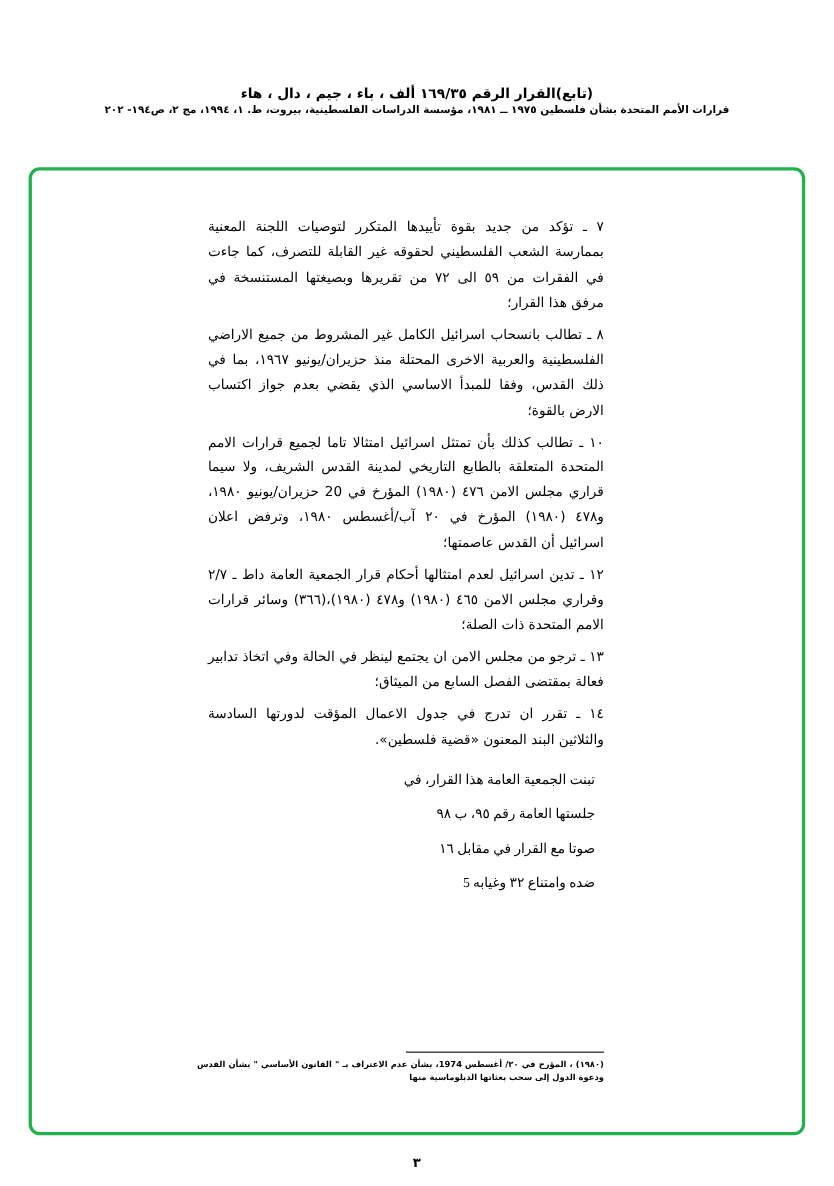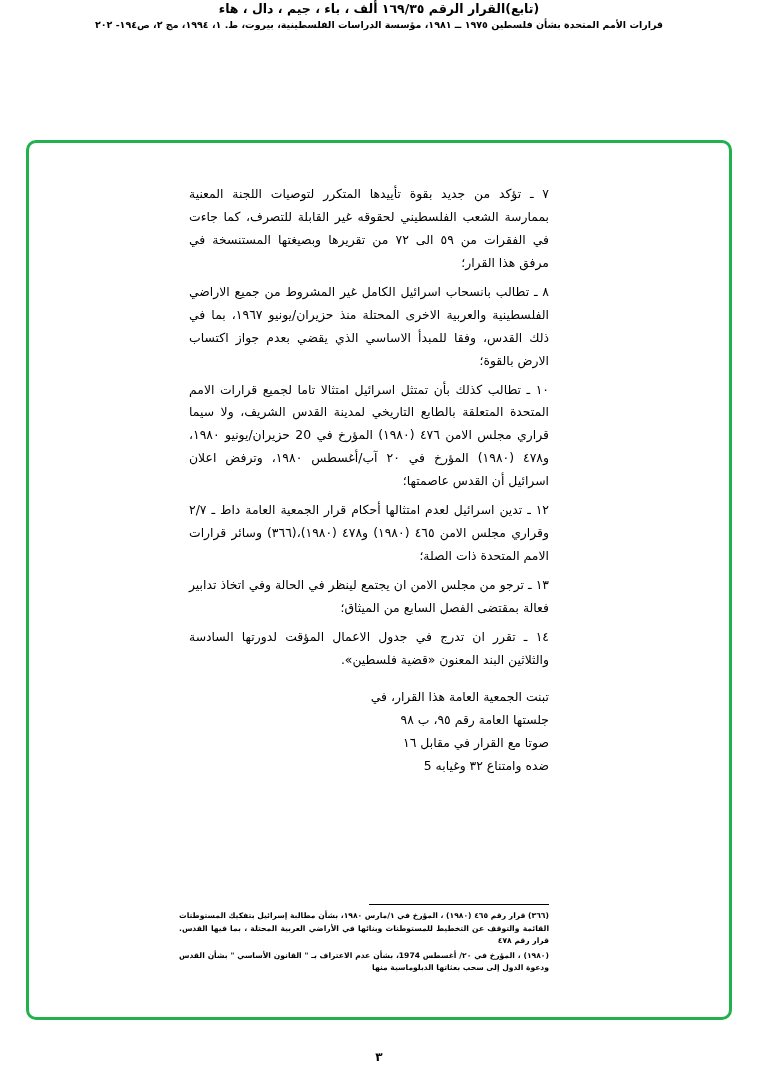--- a/index.html
+++ b/index.html
@@ -23,6 +23,7 @@
   }
   .header {
     text-align: center;
+    padding-top: 76px;
   }
   .header .h-title {
     font-size: 12.5px;

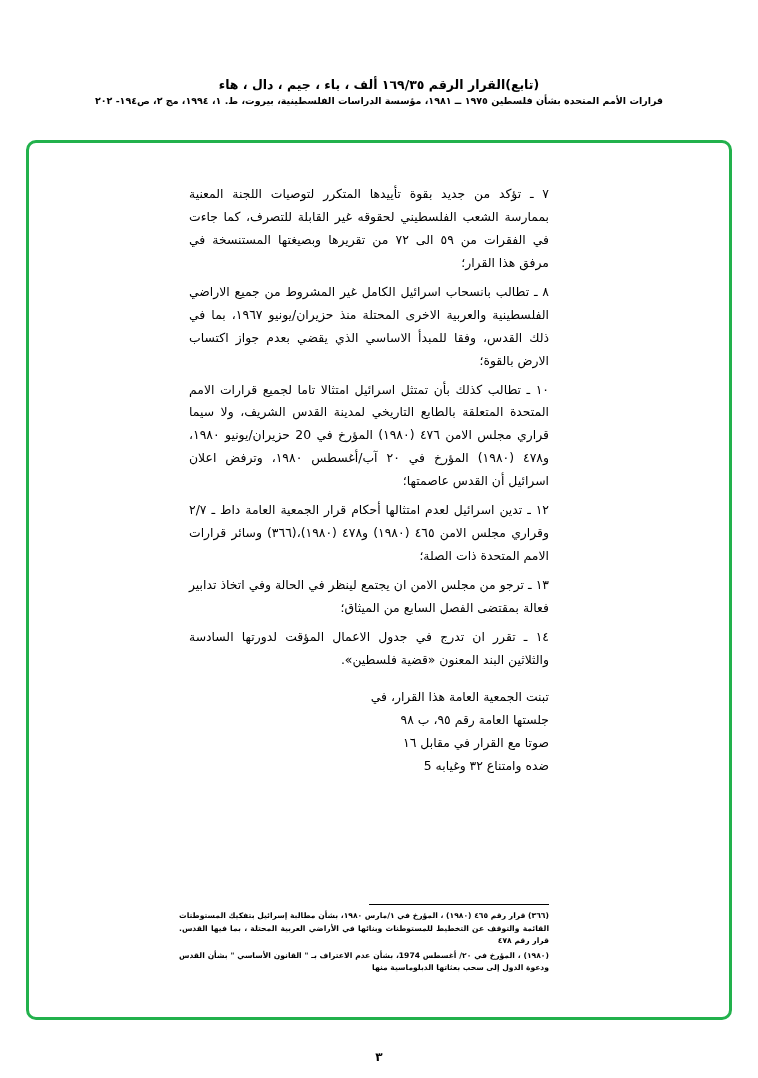--- a/index.html
+++ b/index.html
@@ -38,7 +38,7 @@
   }
   .frame {
     position: absolute;
-    top: 140px;
+    top: 152px;
     right: 26px;
     left: 26px;
     height: 880px;

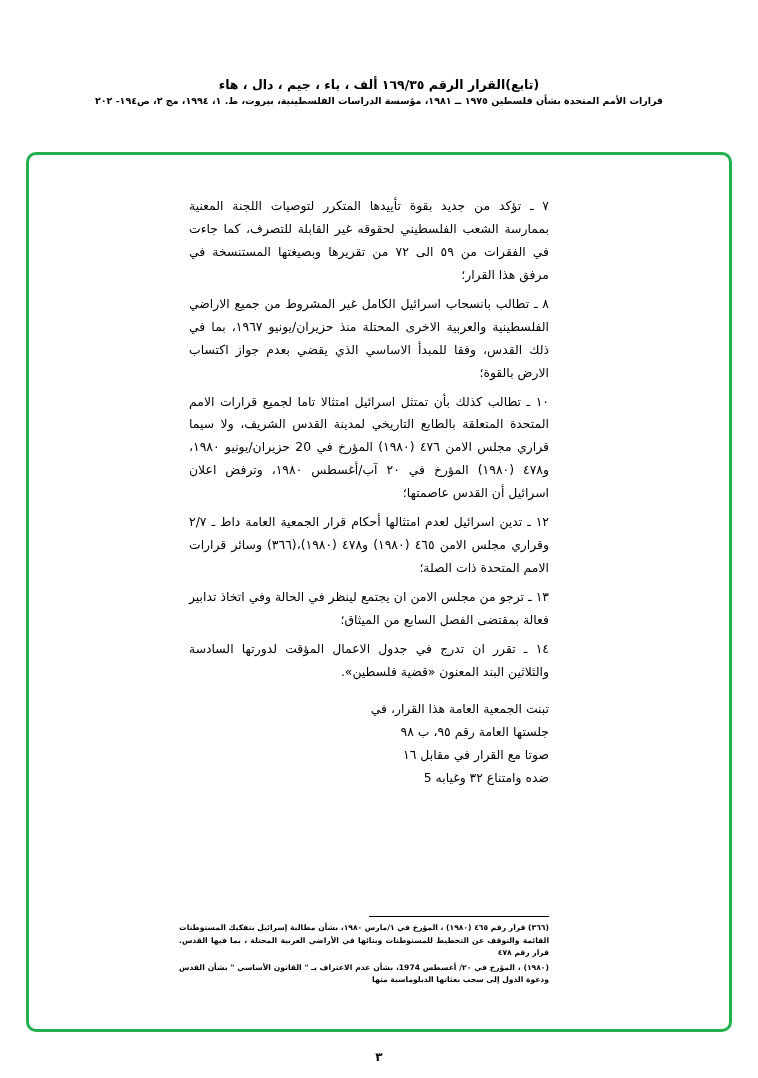--- a/index.html
+++ b/index.html
@@ -66,7 +66,8 @@
     text-align: right;
   }
   .closing div {
-    margin: 0;
+    margin: 8px;
+    font-family: Liberation Serif, serif;
   }
   .footnotes {
     position: absolute;

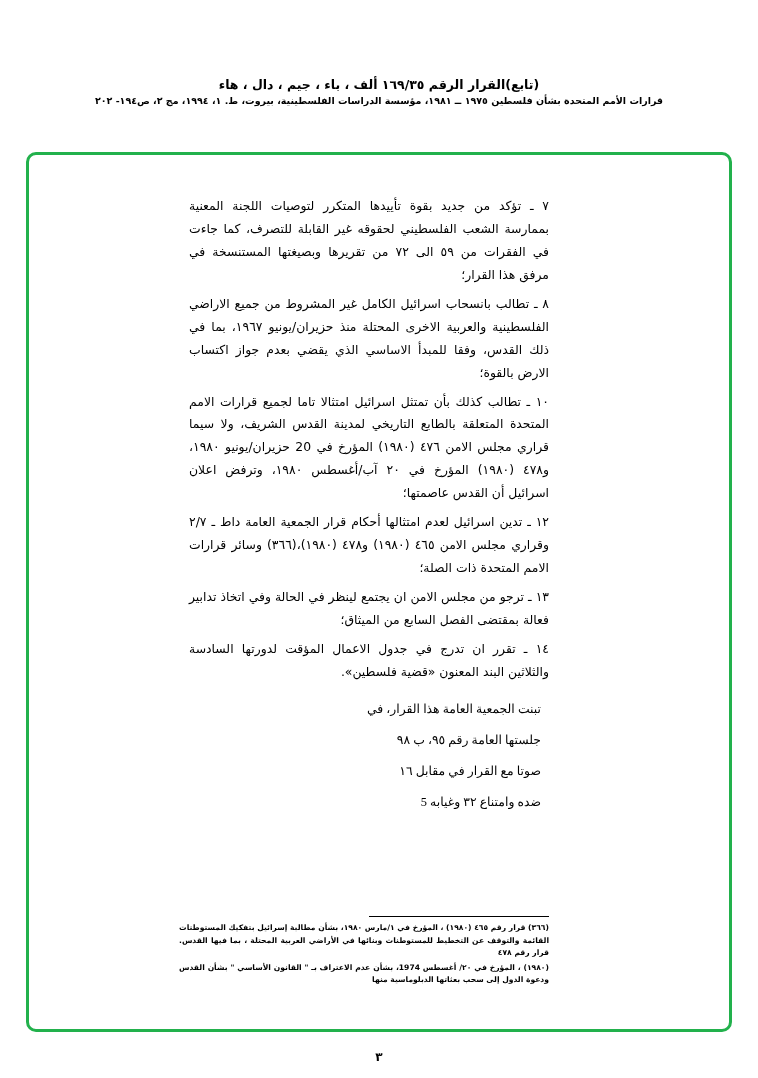--- a/index.html
+++ b/index.html
@@ -128,7 +128,6 @@
 
     <div class="footnotes">
       <div class="fn-rule"></div>
-      <p>(٣٦٦) قرار رقم ٤٦٥ (١٩٨٠) ، المؤرخ في ١/مارس ١٩٨٠، بشأن مطالبة إسرائيل بتفكيك المستوطنات القائمة والتوقف عن التخطيط للمستوطنات وبنائها في الأراضي العربية المحتلة ، بما فيها القدس. قرار رقم ٤٧٨</p>
       <p>(١٩٨٠) ، المؤرخ في ٢٠/ أغسطس 1974، بشأن عدم الاعتراف بـ " القانون الأساسي " بشأن القدس ودعوة الدول إلى سحب بعثاتها الدبلوماسية منها</p>
     </div>
 

